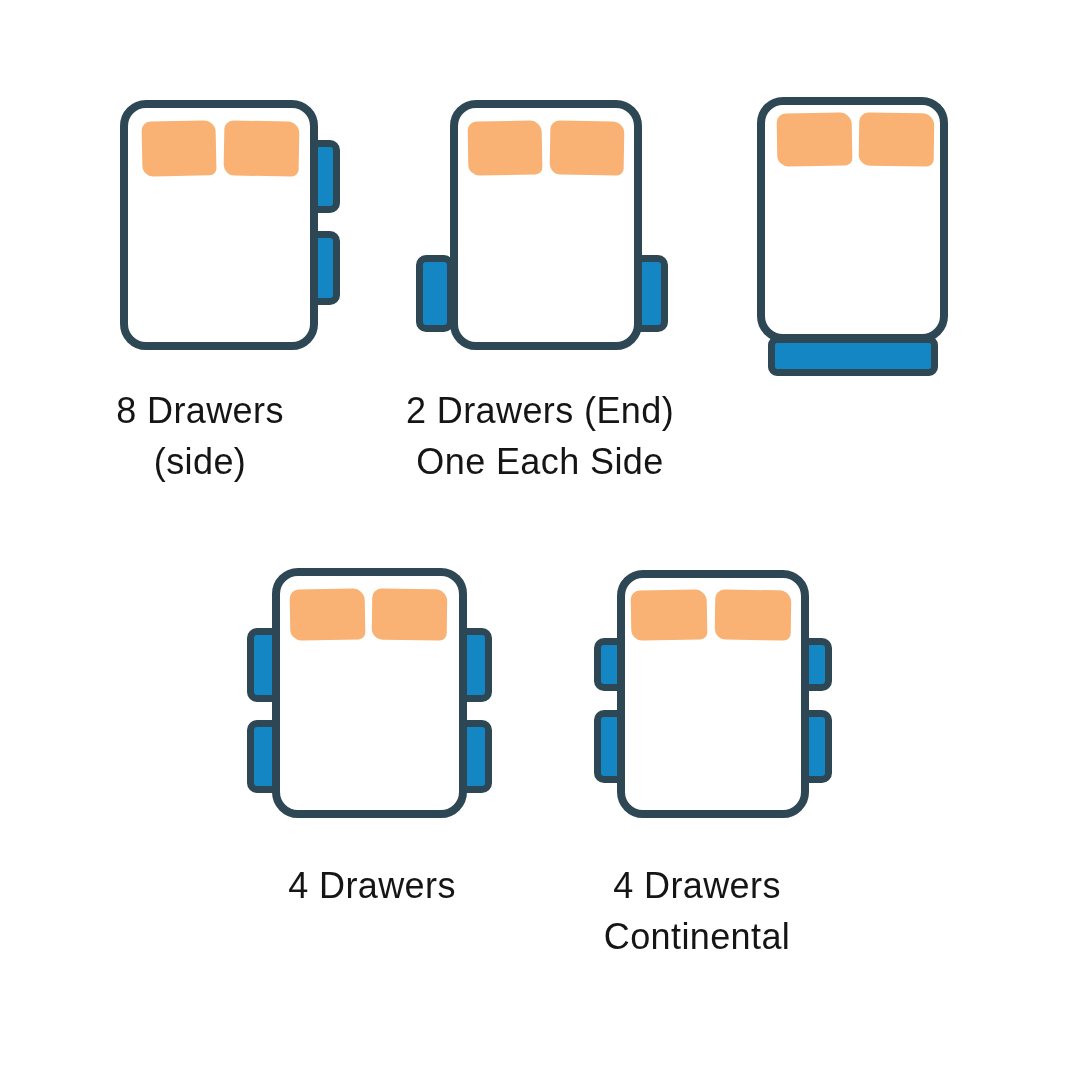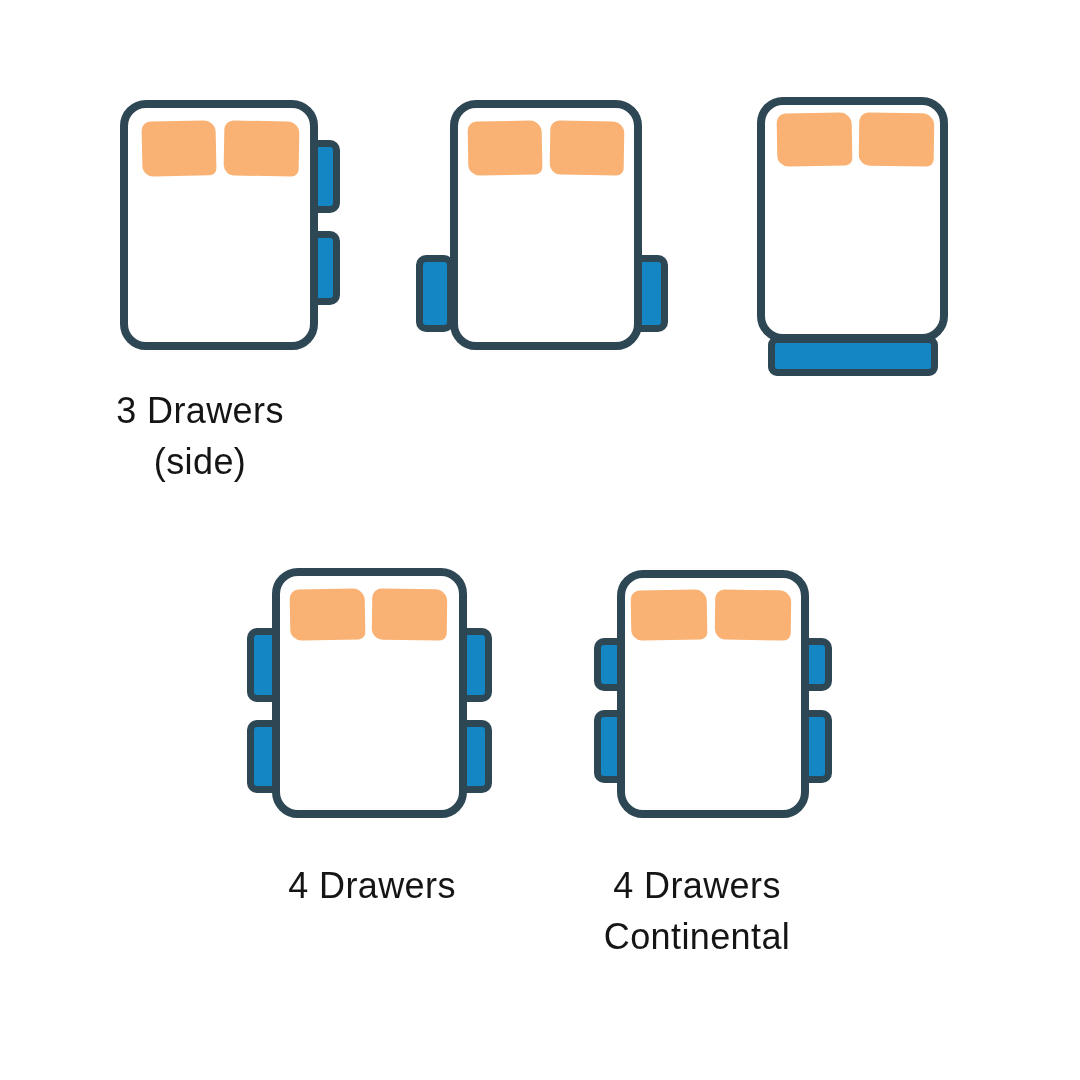--- a/index.html
+++ b/index.html
@@ -108,7 +108,7 @@
       <div class="pillow f1-p1"></div>
       <div class="pillow f1-p2"></div>
     </div>
-    <div class="label label1">3 Drawers
+    <div class="label label1">8 Drawers
 (side)</div>
   </div>
 

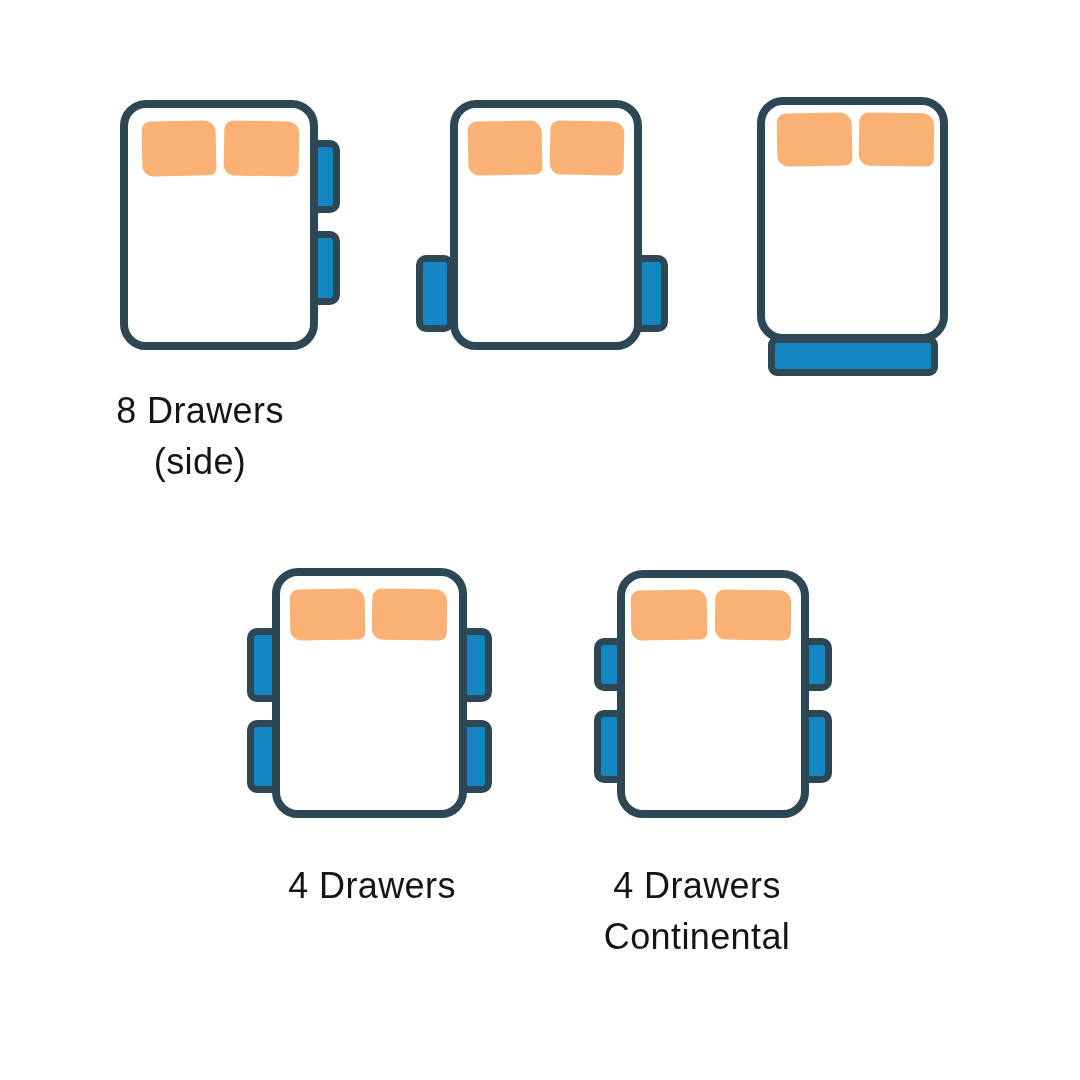--- a/index.html
+++ b/index.html
@@ -119,6 +119,8 @@
       <div class="pillow f2-p1"></div>
       <div class="pillow f2-p2"></div>
     </div>
+    <div class="label label2">2 Drawers (End)
+One Each Side</div>
   </div>
 
   <div class="figure">

